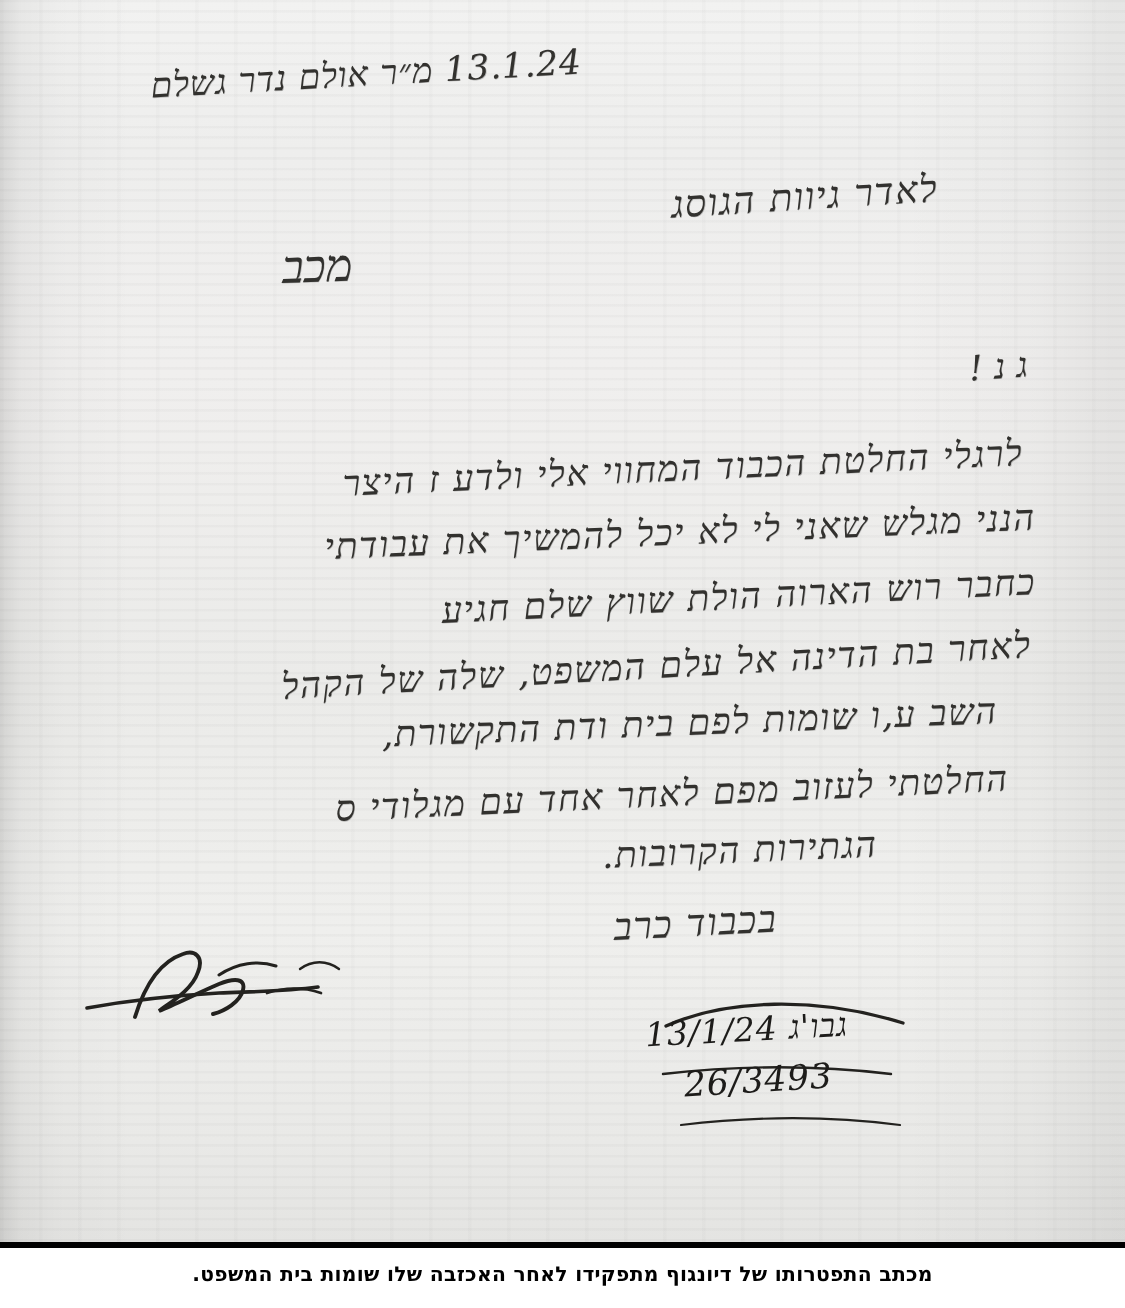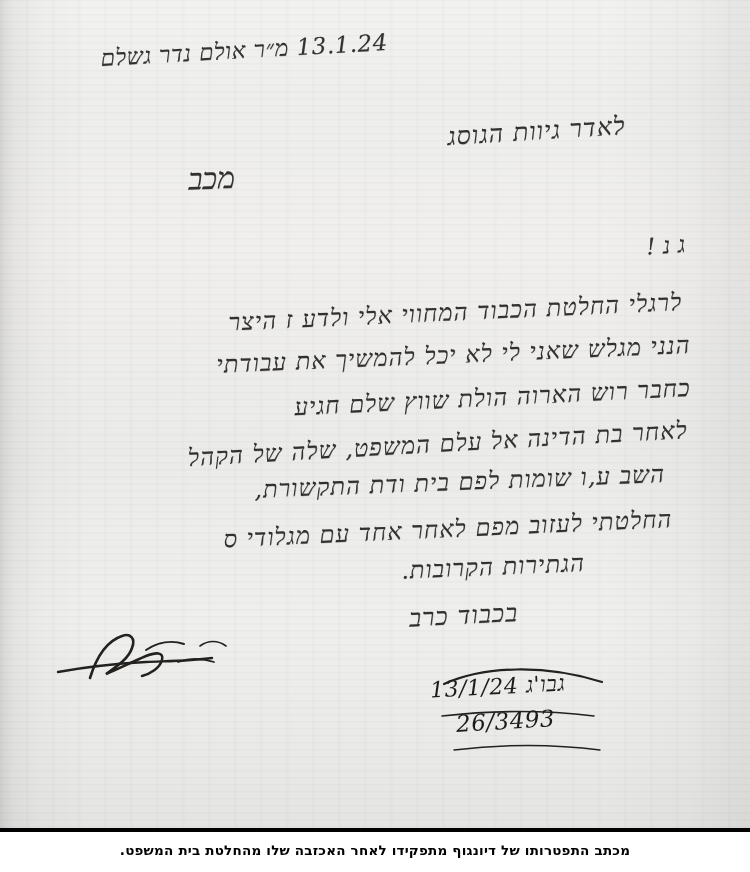--- a/index.html
+++ b/index.html
@@ -210,7 +210,7 @@
   </div>
 
   <div class="caption-sep"></div>
-  <div class="caption">מכתב התפטרותו של דיונגוף מתפקידו לאחר האכזבה שלו מהחלטת בית המשפט.</div>
+  <div class="caption">מכתב התפטרותו של דיונגוף מתפקידו לאחר האכזבה שלו שומות בית המשפט.</div>
 
 </div>
 

